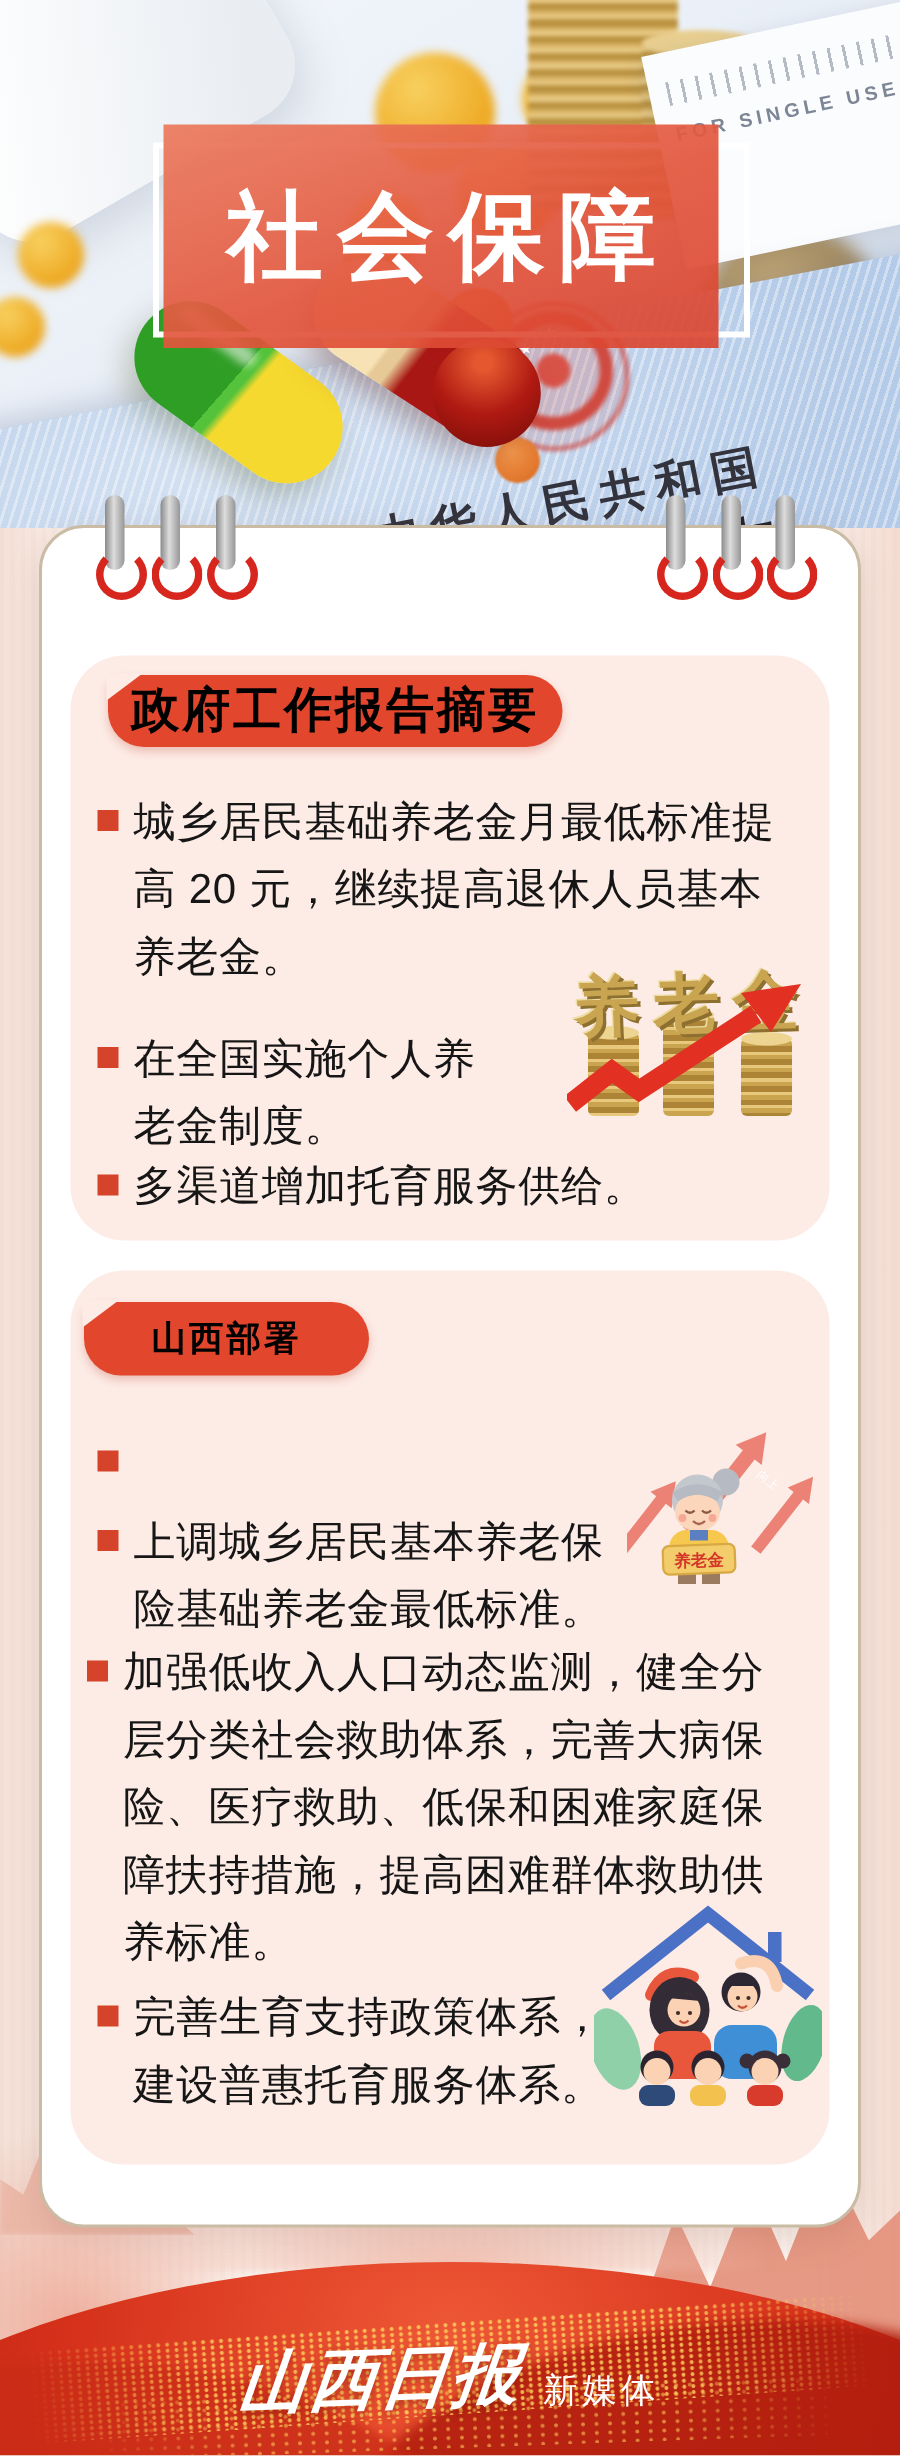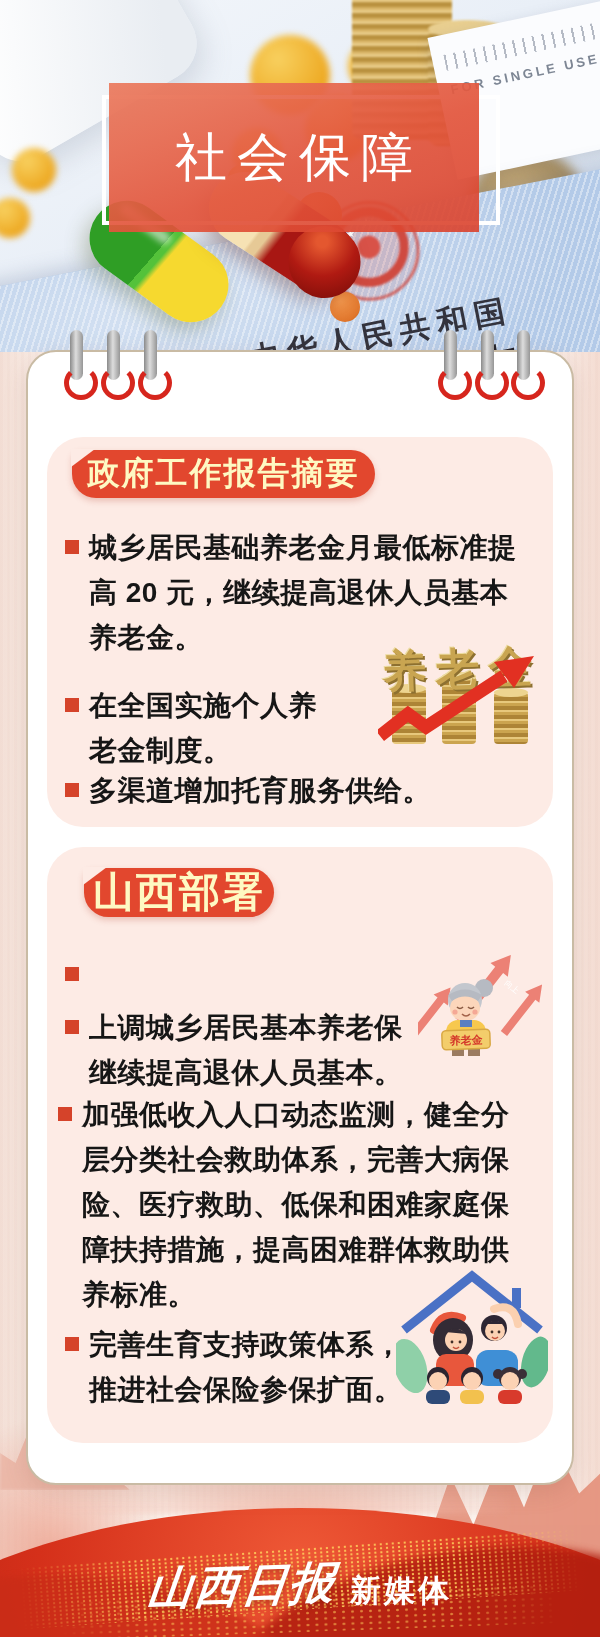--- a/index.html
+++ b/index.html
@@ -56,7 +56,7 @@
   .title-banner{position:absolute;left:109px;top:83px;width:370px;height:149px;z-index:3;
     display:flex;align-items:center;justify-content:center;
     background:linear-gradient(160deg,rgba(235,124,96,.94) 0%,rgba(226,84,59,.92) 55%,rgba(218,66,45,.9) 100%);}
-  .title-text{color:#fff;font-size:52px;font-weight:400;letter-spacing:10px;text-indent:10px;}
+  .title-text{color:#fff;font-size:64px;font-weight:700;letter-spacing:10px;text-indent:10px;}
 
   
   .paper{position:absolute;left:26px;top:350px;width:544px;height:1131px;z-index:2;

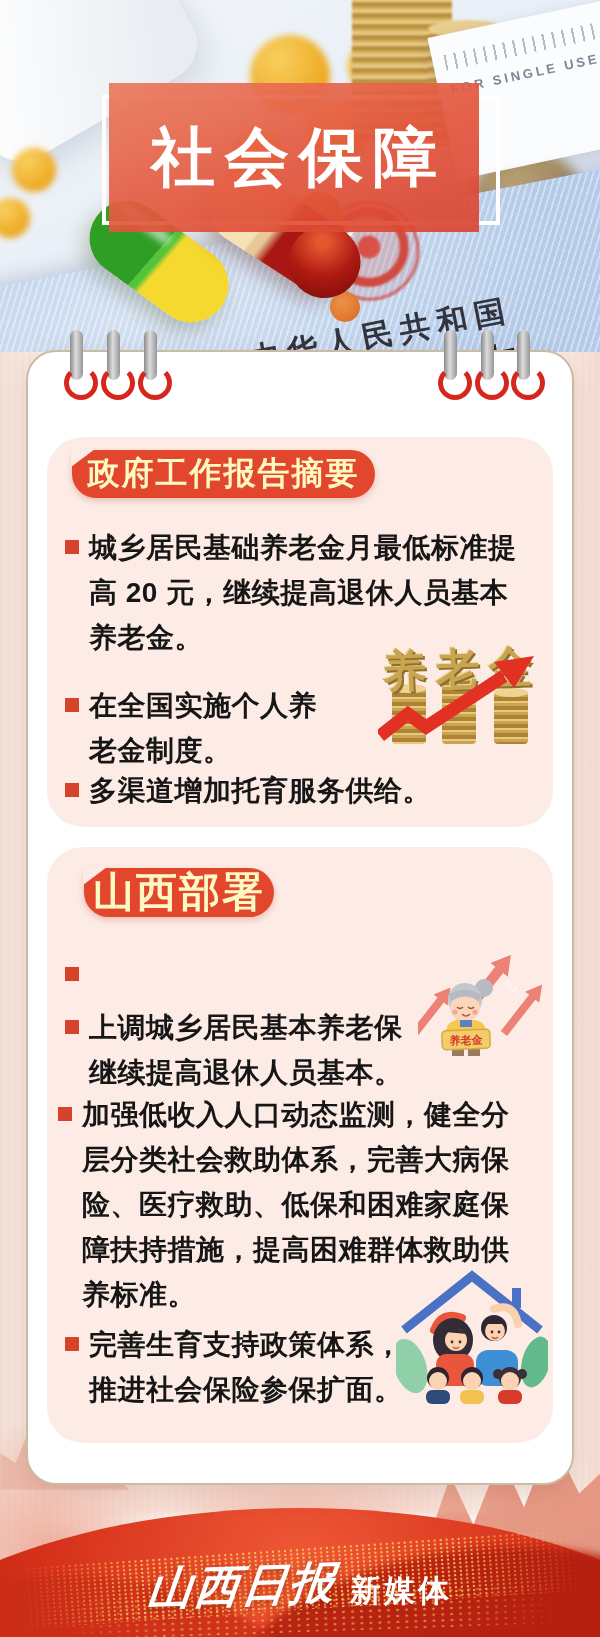--- a/index.html
+++ b/index.html
@@ -69,7 +69,7 @@
 
   
   .card{position:absolute;left:47px;width:506px;background:#fdebe5;border-radius:36px;z-index:2;}
-  .badge{position:absolute;z-index:3;background:#e2472e;color:#fef9c3;font-weight:700;
+  .badge{position:absolute;z-index:3;background:#e2472e;color:#000000;font-weight:700;
     border-radius:8px 26px 26px 26px;display:flex;align-items:center;justify-content:center;
     box-shadow:0 3px 6px rgba(180,60,40,.25);}
   .badge::after{content:"";position:absolute;top:-1px;left:-1px;width:0;height:0;

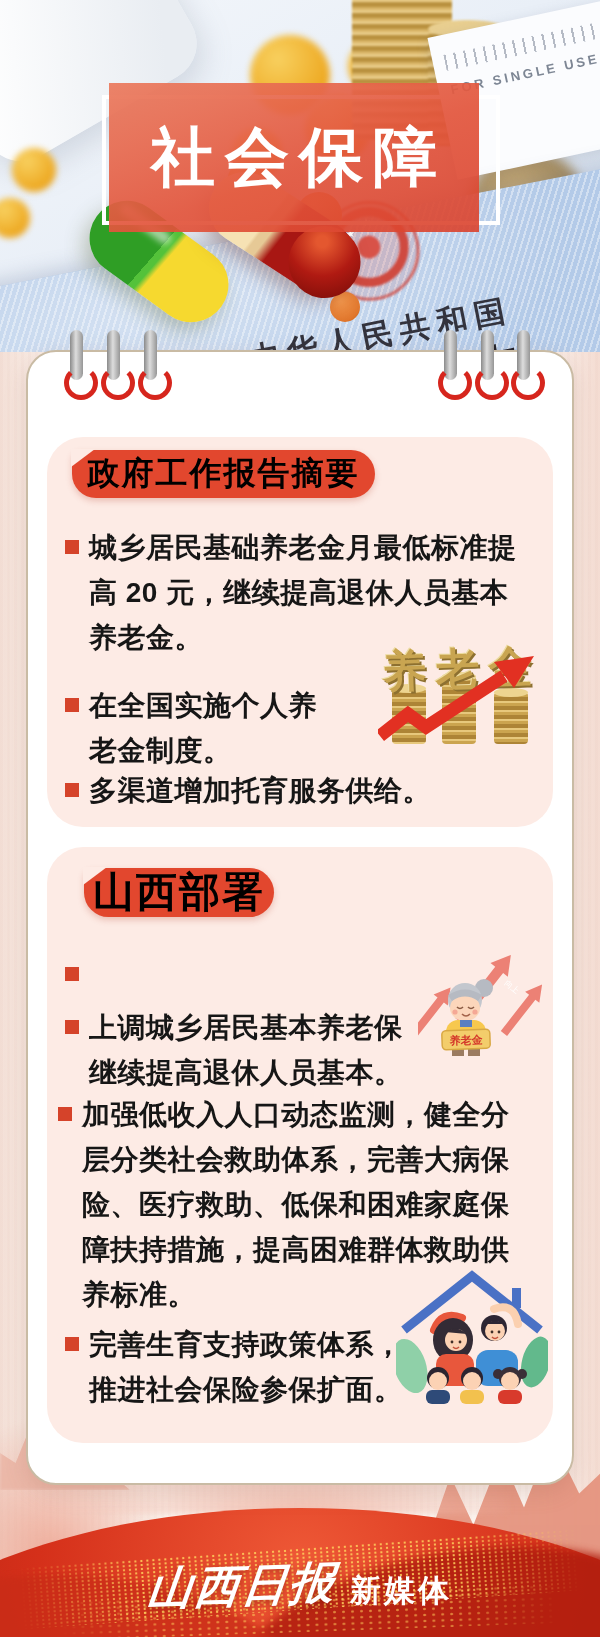--- a/index.html
+++ b/index.html
@@ -77,7 +77,7 @@
   .badge-label{letter-spacing:2px;}
   .bullet{position:absolute;z-index:3;display:flex;gap:10px;align-items:flex-start;}
   .sq{width:14px;height:14px;background:#d5432a;margin-top:15px;flex:none;}
-  .btext{margin:0;font-size:28px;line-height:45px;font-weight:700;color:#161616;
+  .btext{margin:0;font-size:28px;line-height:45px;font-weight:400;color:#161616;
     white-space:pre-line;letter-spacing:.5px;}
 
   

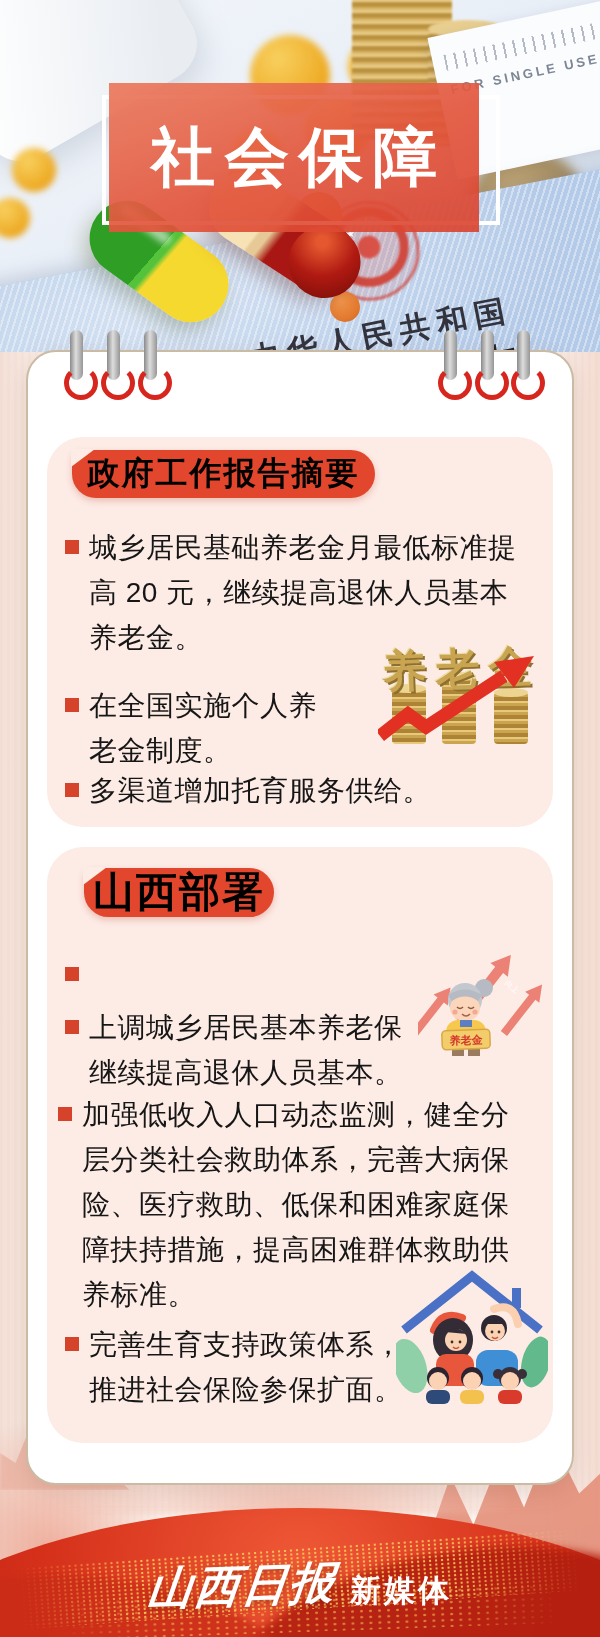--- a/index.html
+++ b/index.html
@@ -234,7 +234,7 @@
   </div>
 
   <div class="card" style="top:847px;height:596px;"></div>
-  <div class="badge" style="left:84px;top:868px;width:190px;height:49px;font-size:41px;">
+  <div class="badge" style="left:56px;top:868px;width:190px;height:49px;font-size:23px;">
     <span class="badge-label">山西部署</span>
   </div>
 

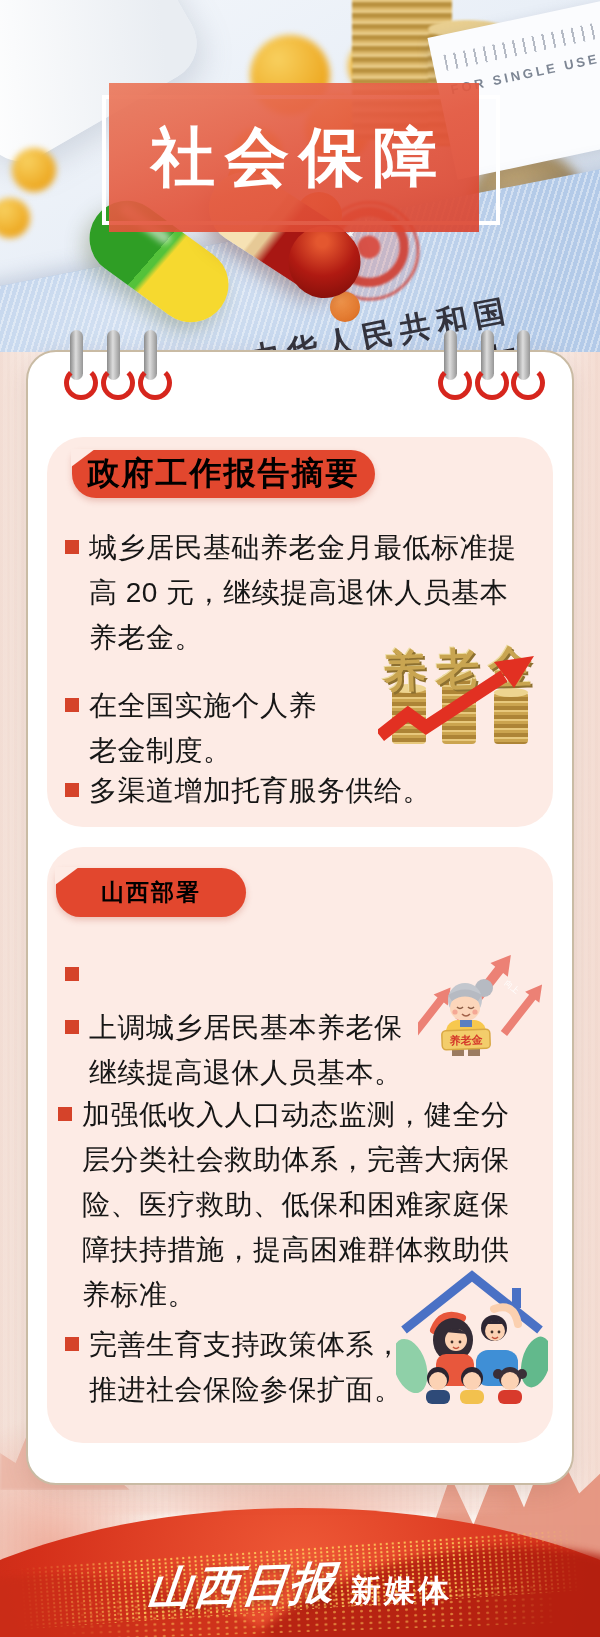--- a/index.html
+++ b/index.html
@@ -244,7 +244,7 @@
   <div class="bullet" style="left:65px;top:1005px;width:360px;">
     <span class="sq"></span>
     <p class="btext">上调城乡居民基本养老保
-继续提高退休人员基本。</p>
+险基础养老金最低标准。</p>
   </div>
   <div class="bullet" style="left:58px;top:1092px;width:470px;">
     <span class="sq"></span>

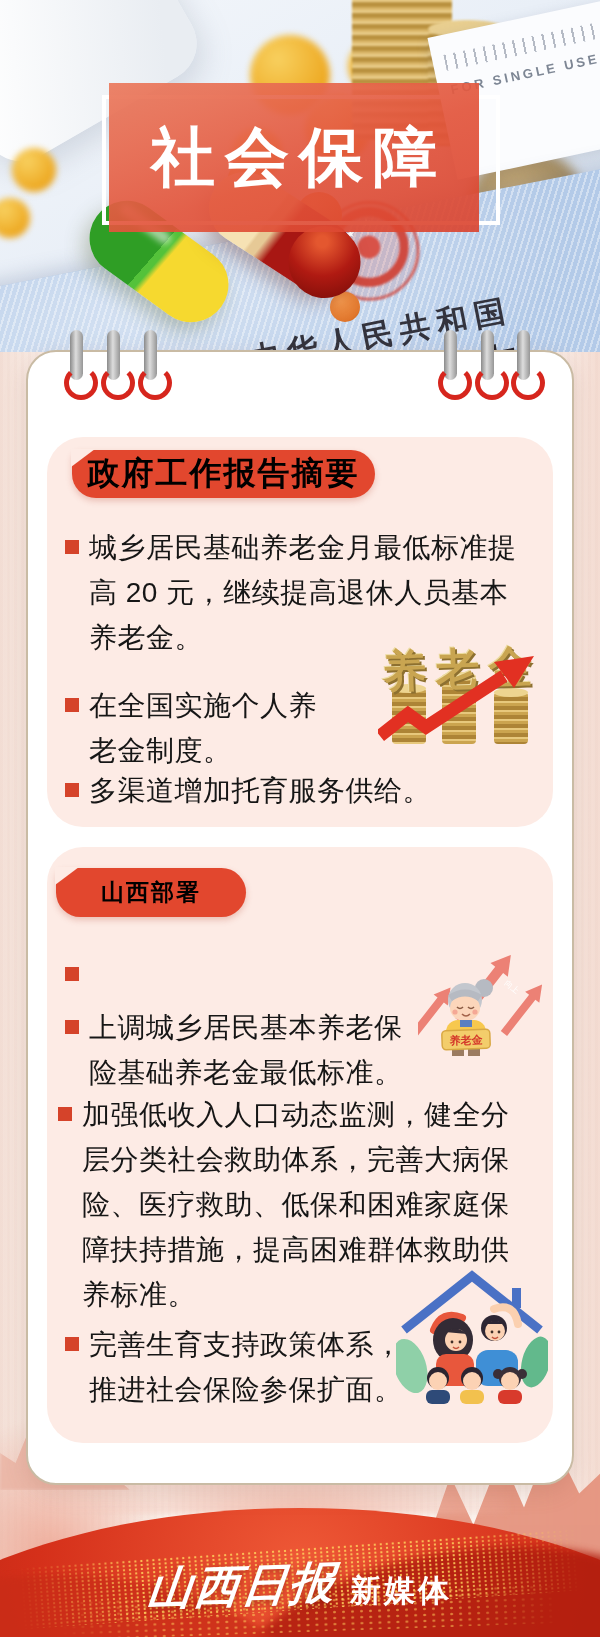--- a/index.html
+++ b/index.html
@@ -257,7 +257,7 @@
   <div class="bullet" style="left:65px;top:1322px;width:340px;">
     <span class="sq"></span>
     <p class="btext">完善生育支持政策体系，
-推进社会保险参保扩面。</p>
+建设普惠托育服务体系。</p>
   </div>
 
   <div class="illu granny-wrap">

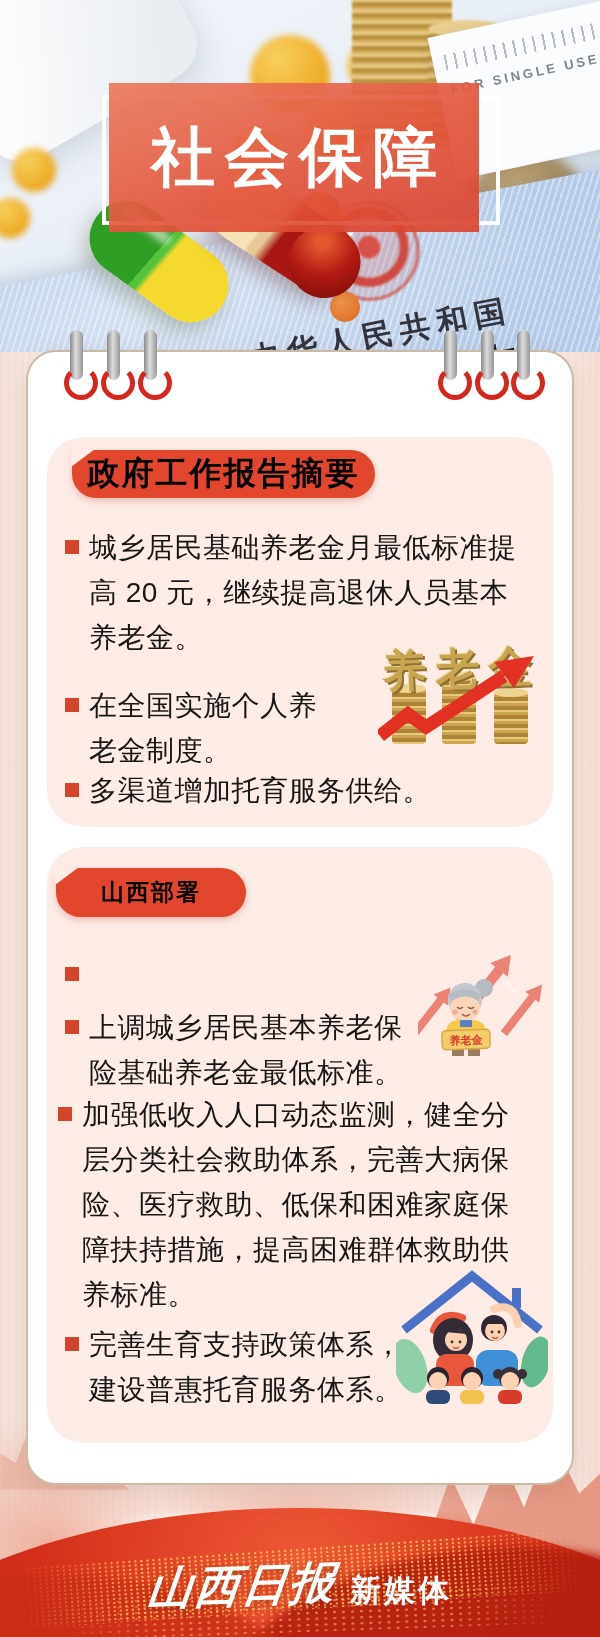--- a/index.html
+++ b/index.html
@@ -122,7 +122,7 @@
     align-items:baseline;gap:14px;z-index:5;}
   .brand-script{font-family:"DejaVu Serif",serif;font-style:italic;font-weight:700;font-size:45px;
     color:#fff;transform:skewX(-8deg) rotate(-2deg);text-shadow:0 2px 6px rgba(120,20,5,.5);letter-spacing:2px;}
-  .brand-suffix{font-size:31px;font-weight:700;color:#fff;letter-spacing:3px;text-align:right;}
+  .brand-suffix{font-size:23px;font-weight:400;color:#fff;letter-spacing:3px;text-align:right;}
 </style>
 </head>
 <body>

